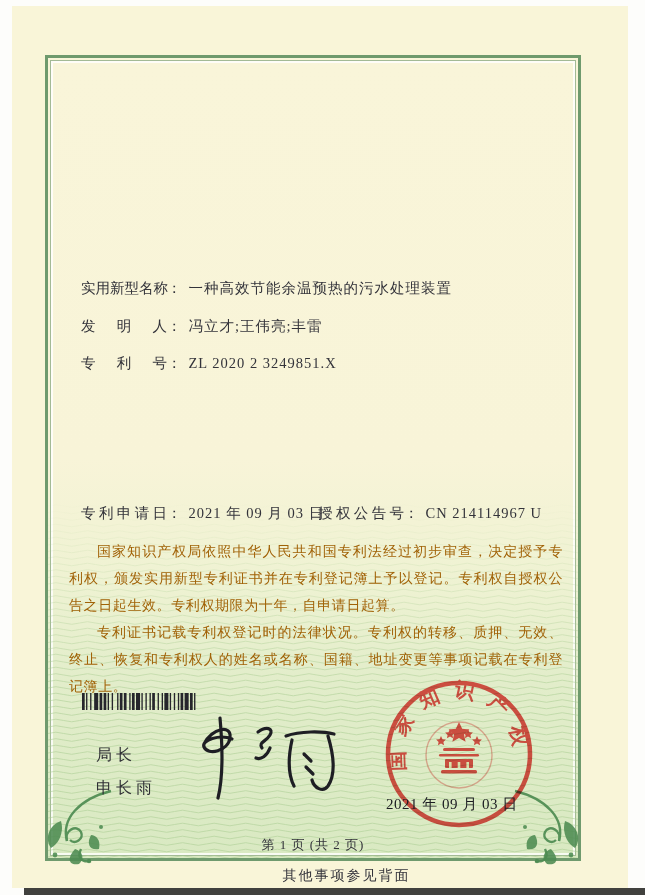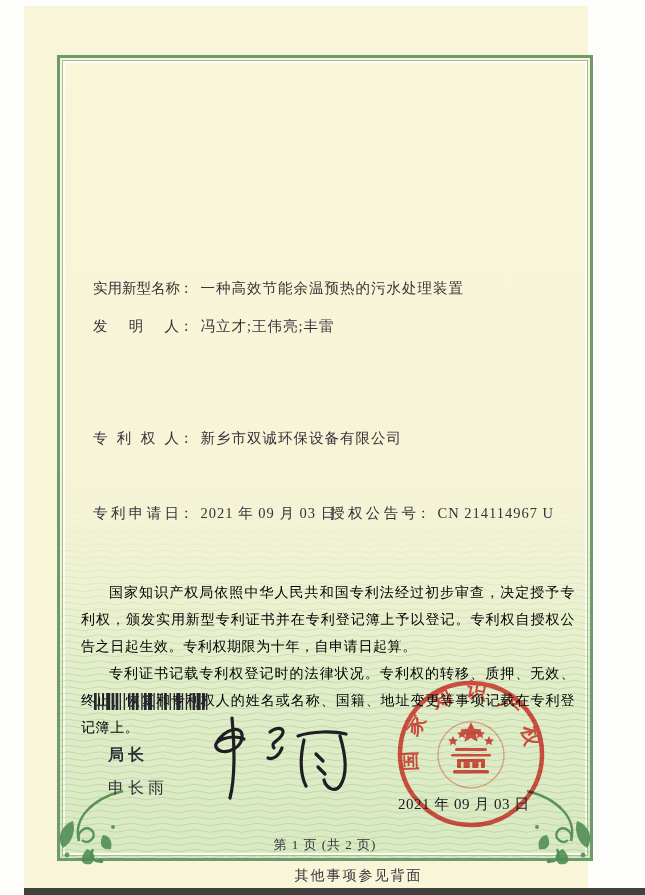--- a/index.html
+++ b/index.html
@@ -9,7 +9,7 @@
     font-family:"Liberation Serif","DejaVu Serif",serif;
   }
   .paper{
-    position:absolute;left:24px;top:6px;width:564px;height:882px;
+    position:absolute;left:12px;top:6px;width:616px;height:882px;
     background:#f9f5d8;
   }
   .scan-strip{

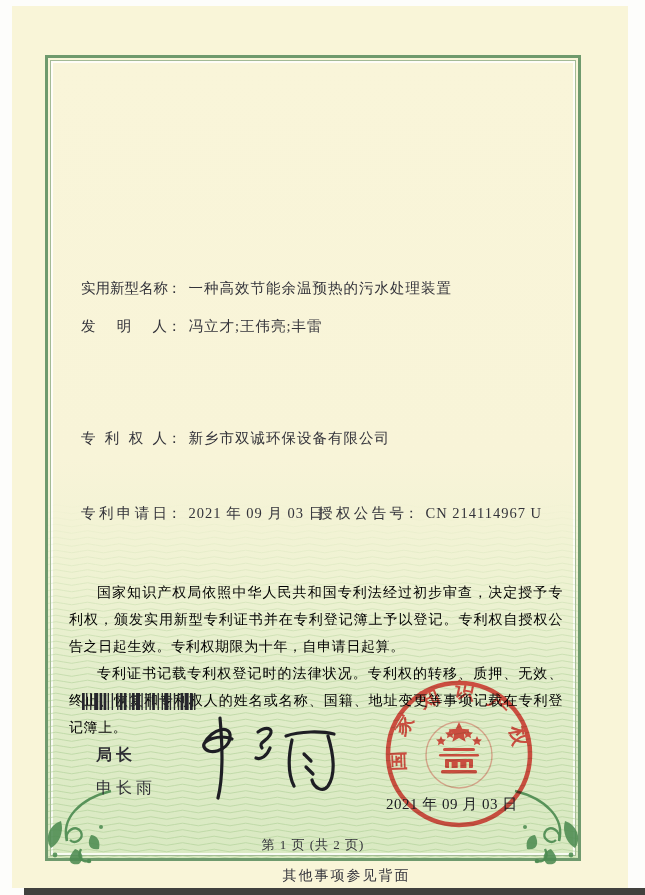--- a/index.html
+++ b/index.html
@@ -462,6 +462,9 @@
   <div class="frow" style="top:311px">
     <span class="flabel">发明人</span><span>：</span><span class="fvalue">冯立才;王伟亮;丰雷</span>
   </div>
+  <div class="frow" style="top:348px">
+    <span class="flabel">专利号</span><span>：</span><span class="fvalue">ZL 2020 2 3249851.X</span>
+  </div>
   <div class="frow" style="top:423px">
     <span class="flabel">专利权人</span><span>：</span><span class="fvalue">新乡市双诚环保设备有限公司</span>
   </div>

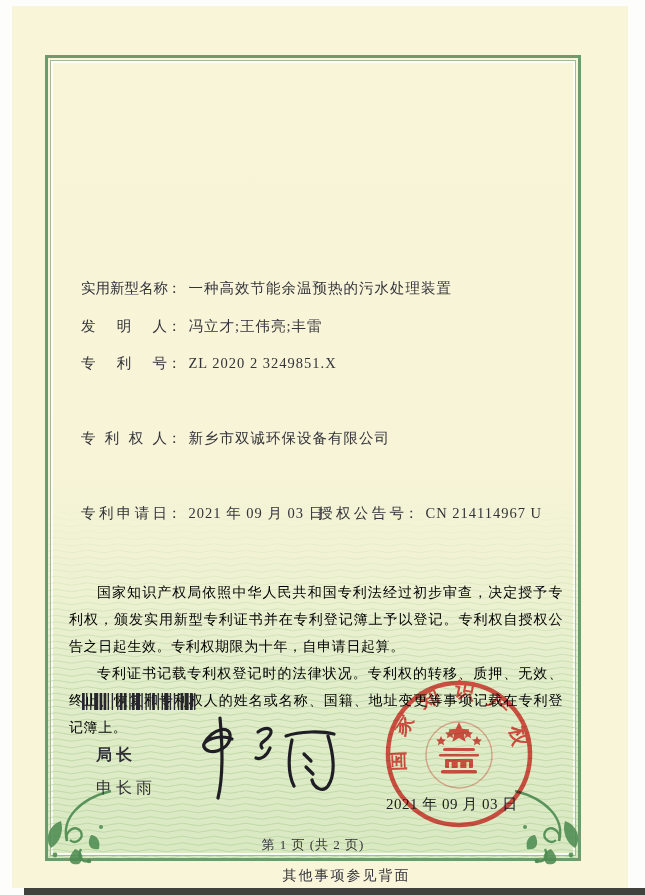--- a/index.html
+++ b/index.html
@@ -465,9 +465,6 @@
   <div class="frow" style="top:348px">
     <span class="flabel">专利号</span><span>：</span><span class="fvalue">ZL 2020 2 3249851.X</span>
   </div>
-  <div class="frow" style="top:423px">
-    <span class="flabel">专利权人</span><span>：</span><span class="fvalue">新乡市双诚环保设备有限公司</span>
-  </div>
   <div class="frow" style="top:498px">
     <span class="flabel">专利申请日</span><span>：</span><span class="fvalue">2021 年 09 月 03 日</span>
     <span class="grp2">

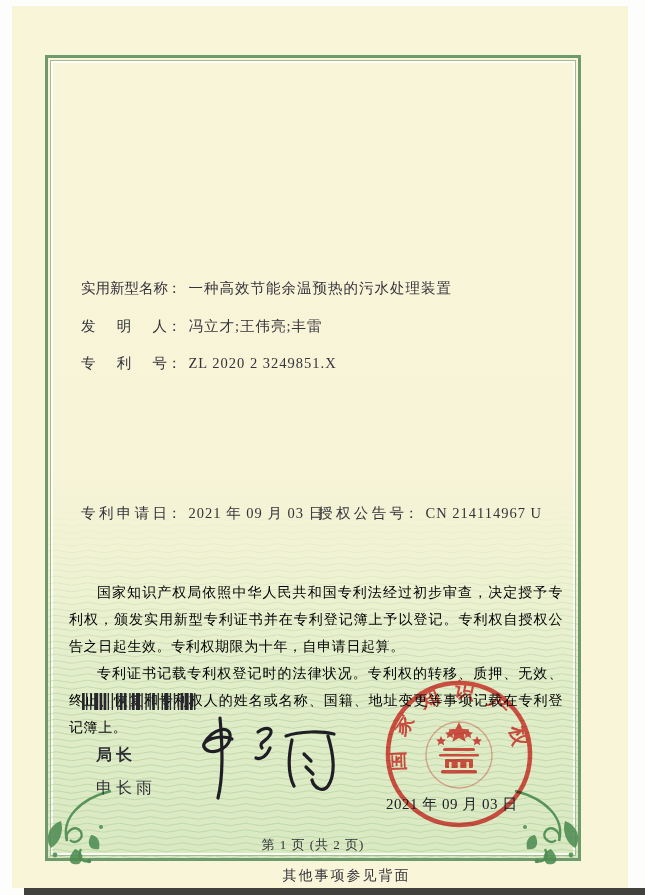--- a/index.html
+++ b/index.html
@@ -65,7 +65,7 @@
   .frow .grp2{position:absolute;left:237px;top:0;white-space:nowrap;}
   .paras{
     position:absolute;left:57px;top:532px;width:494px;
-    font-size:14px;line-height:27px;color:#000000;letter-spacing:.6px;text-align:justify;margin-top:41px;
+    font-size:14px;line-height:27px;color:#a16207;letter-spacing:.6px;text-align:justify;
   }
   .paras p{margin:0;text-indent:2em;}
   .barcode{position:absolute;left:70px;top:687px;}

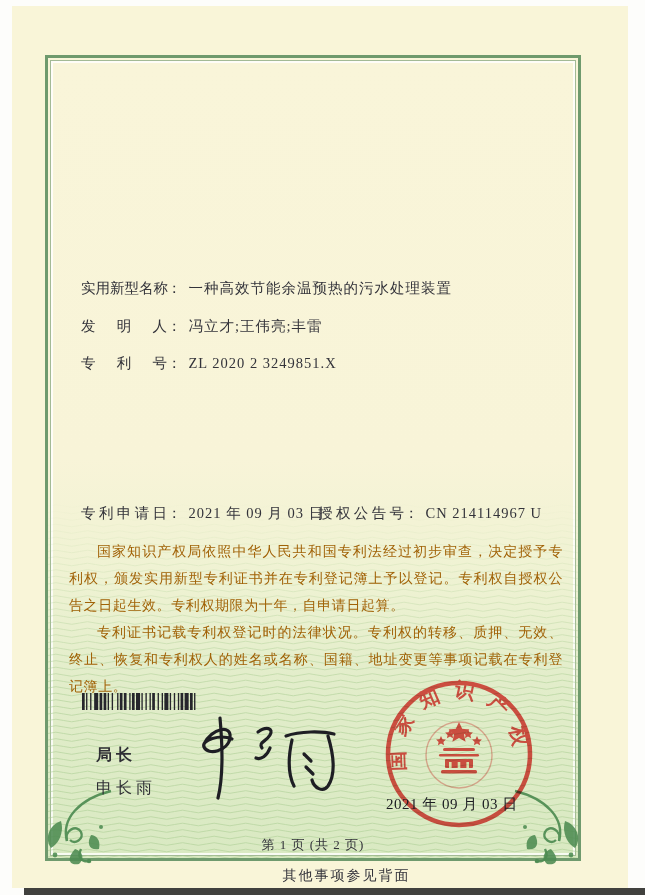--- a/index.html
+++ b/index.html
@@ -70,7 +70,7 @@
   .paras p{margin:0;text-indent:2em;}
   .barcode{position:absolute;left:70px;top:687px;}
   .signer{position:absolute;left:84px;font-size:16px;letter-spacing:4px;color:#2f2f35;}
-  .signer.t1{top:739px;font-weight:bold;}
+  .signer.t1{top:739px;}
   .signer.t2{top:772px;}
   .signature{position:absolute;left:170px;top:700px;}
   .seal{position:absolute;left:371px;top:672px;mix-blend-mode:multiply;}

